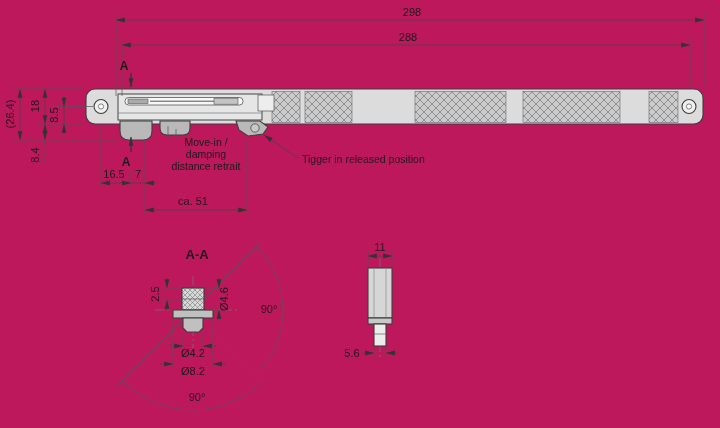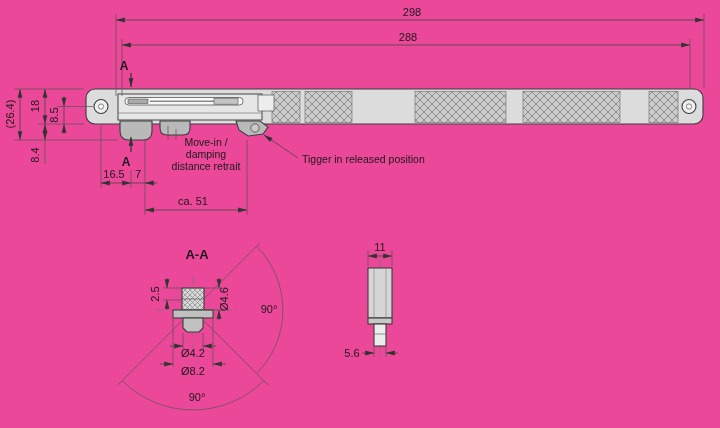--- a/index.html
+++ b/index.html
@@ -3,7 +3,7 @@
 <meta charset="utf-8">
 <style>
   html,body{margin:0;padding:0;background:#ffffff;}
-  .canvas{position:relative;width:720px;height:428px;background:#ec4899;overflow:hidden;
+  .canvas{position:relative;width:720px;height:428px;background:#be185d;overflow:hidden;
           font-family:"Liberation Sans",sans-serif;}
   svg text{fill:#1a1a1a;font-family:"Liberation Sans",sans-serif;}
   .dim{font-size:11px;}

